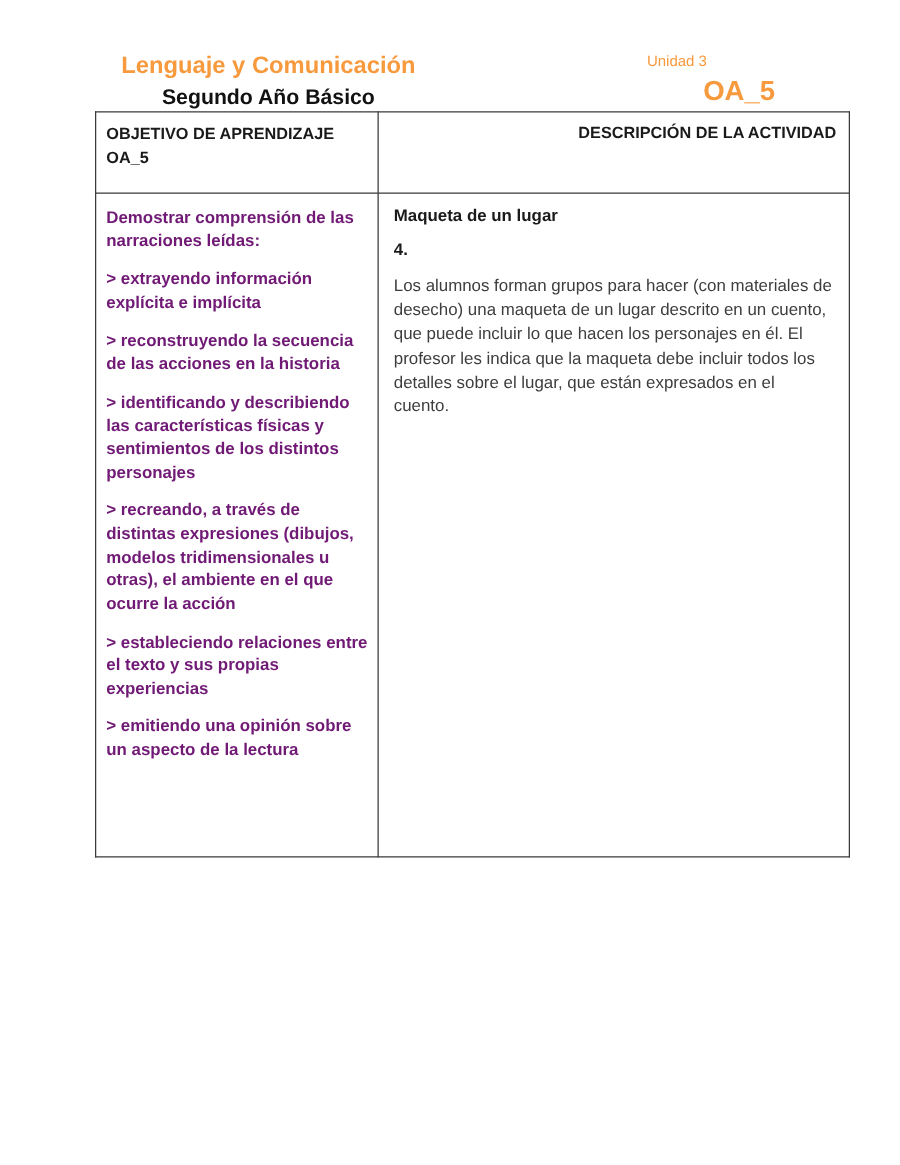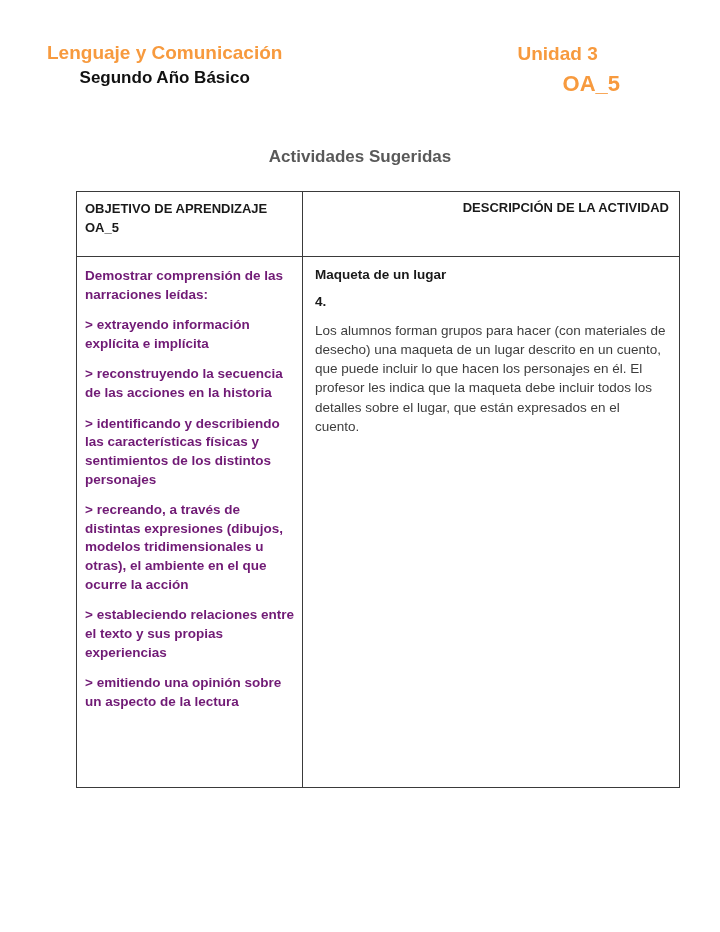--- a/index.html
+++ b/index.html
@@ -17,7 +17,7 @@
   .doc-header {
     display: flex;
     justify-content: space-between;
-    padding: 0 100px 0 47px;
+    padding: 0 100px 0 97px;
   }
   .subject {
     color: var(--accent, #F79A3E);

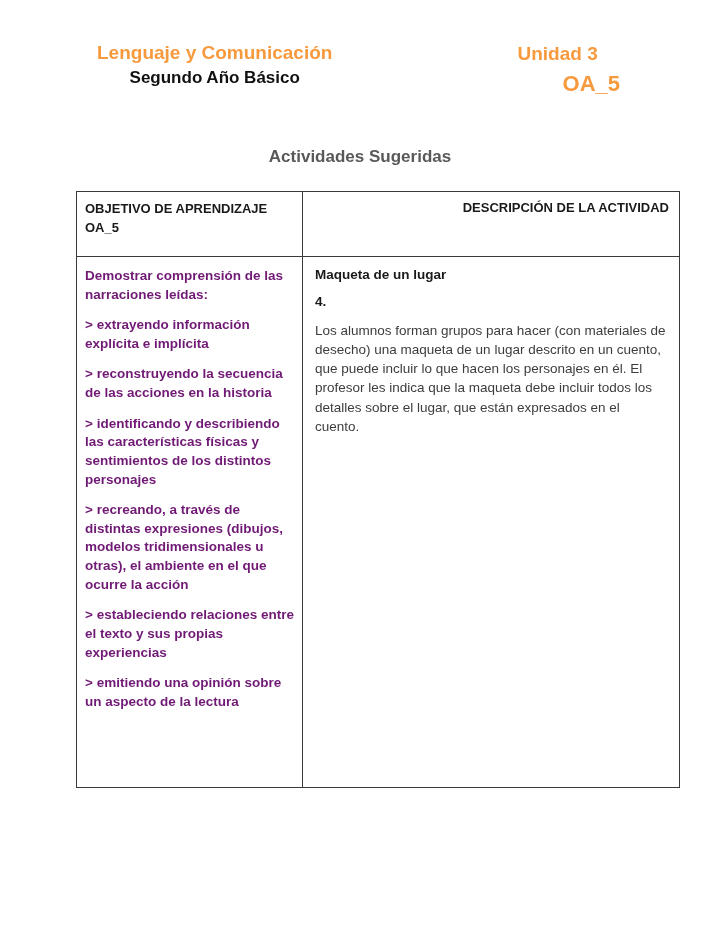--- a/index.html
+++ b/index.html
@@ -35,8 +35,8 @@
   .header-right { text-align: left; }
   .unit {
     color: var(--accent, #F79A3E);
-    font-weight: bold;
-    font-size: 19px;
+    font-weight: normal;
+    font-size: 12px;
     line-height: 1.5;
   }
   .oa {

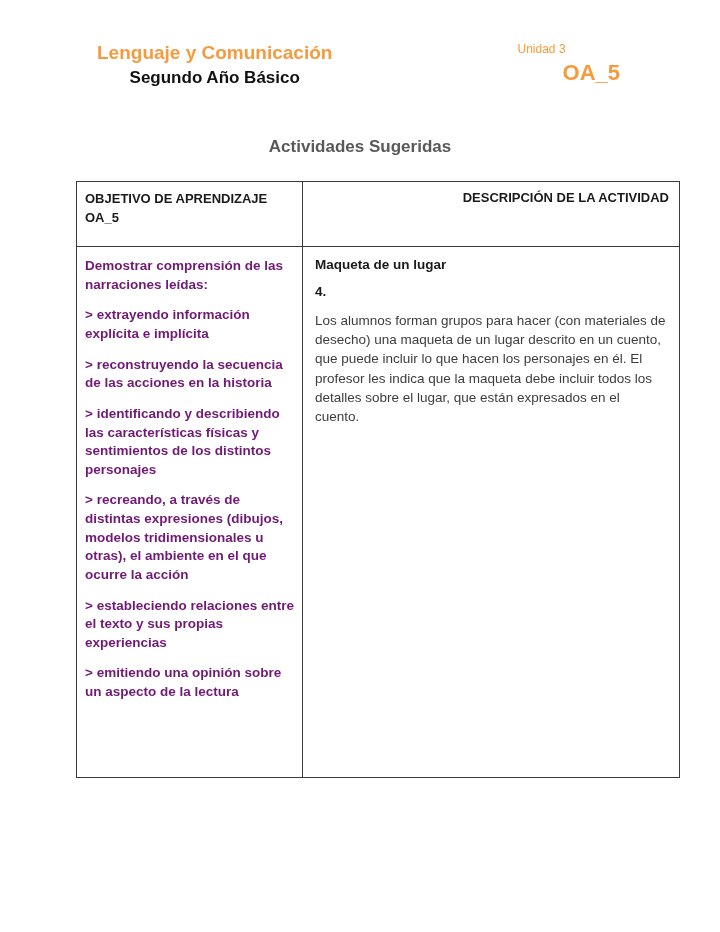--- a/index.html
+++ b/index.html
@@ -125,7 +125,6 @@
     </div>
   </div>
 
-  <h2 class="page-title">Actividades Sugeridas</h2>
 
   <table class="activities-table">
     <thead>

